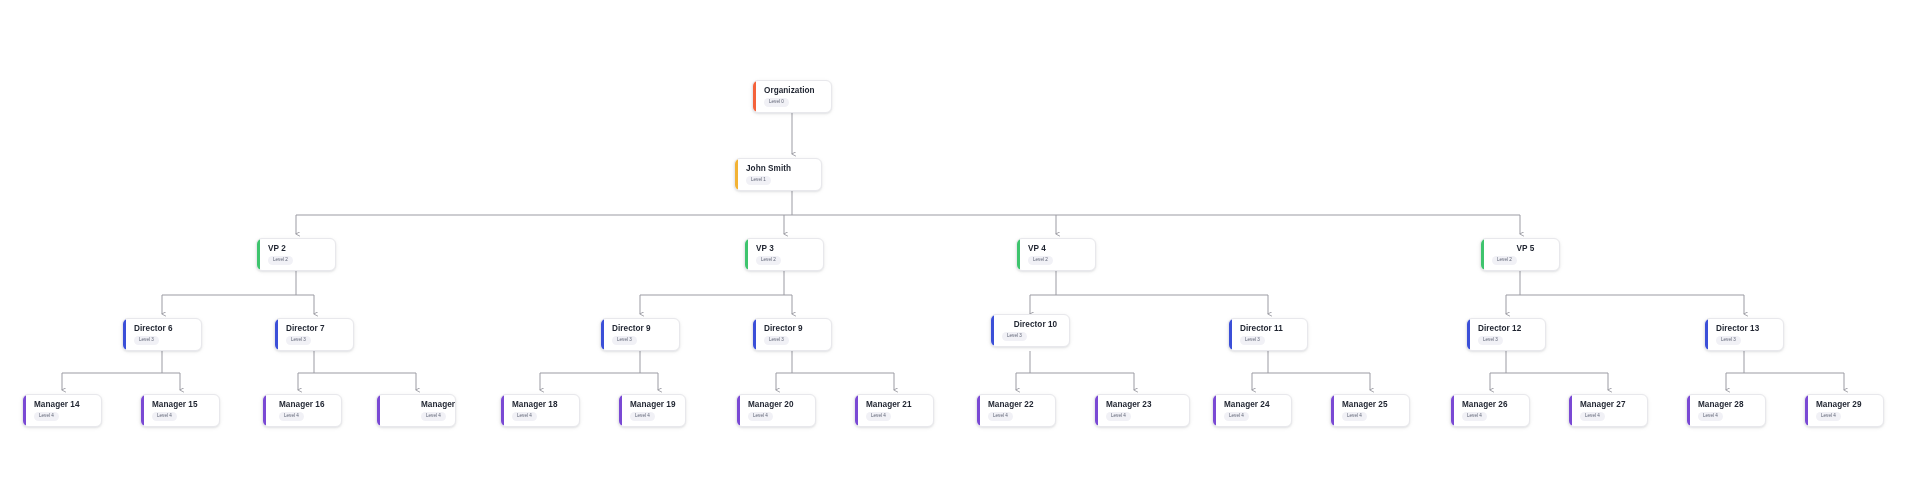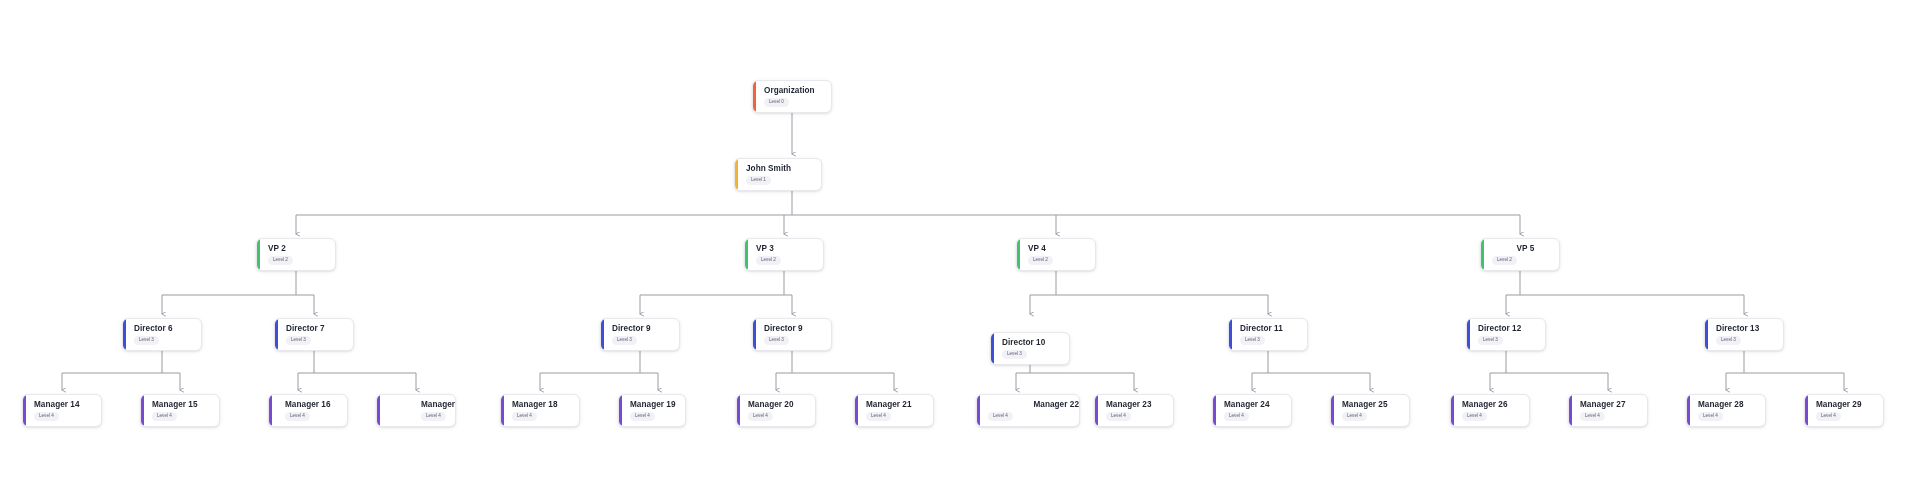--- a/index.html
+++ b/index.html
@@ -194,7 +194,7 @@
         <div class="node-title">Director 9</div>
         <span class="node-badge">Level 3</span>
       </div>
-      <div class="org-node" style="left: 990px; top: 332px; width: 80px; height: 33px;">
+      <div class="org-node" style="left: 990px; top: 314px; width: 80px; height: 33px; text-align: center;">
         <span class="accent-bar" style="background: rgb(59, 79, 216);"></span>
         <div class="node-title">Director 10</div>
         <span class="node-badge">Level 3</span>

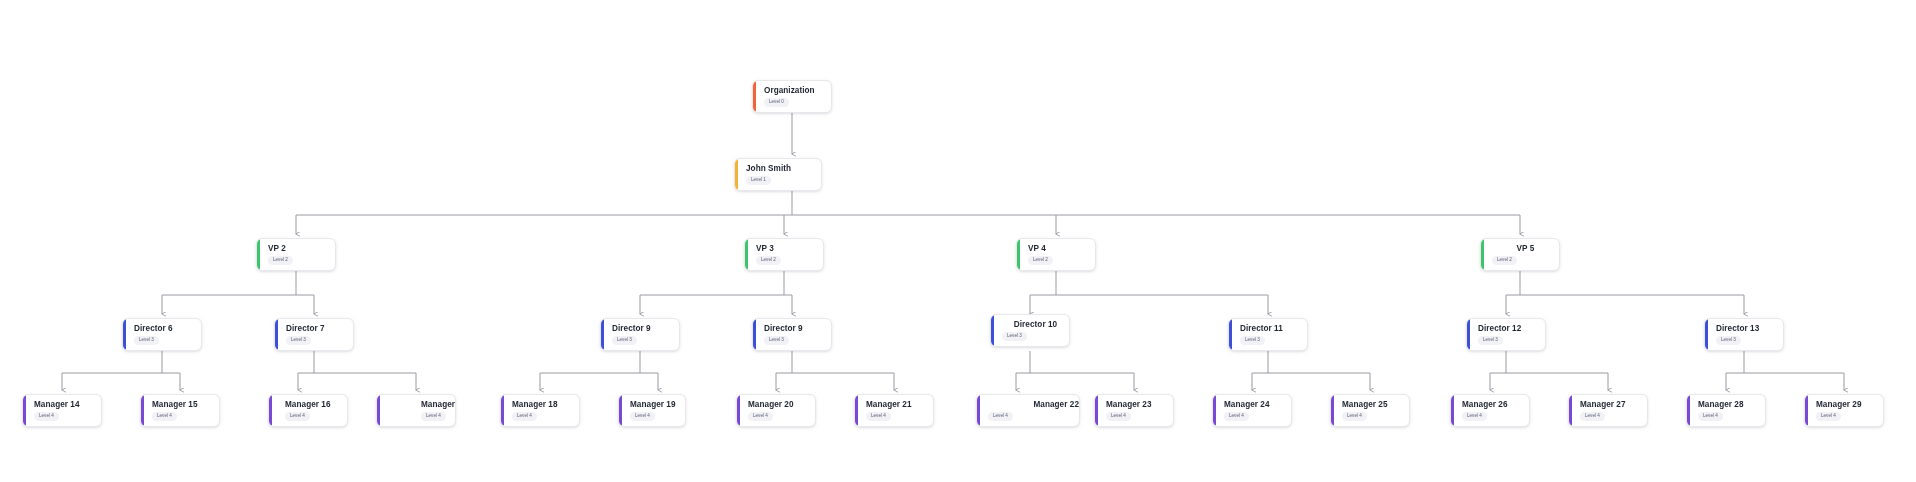--- a/index.html
+++ b/index.html
@@ -224,7 +224,7 @@
         <div class="node-title">Manager 15</div>
         <span class="node-badge">Level 4</span>
       </div>
-      <div class="org-node" style="left: 268px; top: 394px; width: 80px; height: 33px; padding-left: 16px;">
+      <div class="org-node" style="left: 262px; top: 394px; width: 80px; height: 33px; padding-left: 16px;">
         <span class="accent-bar" style="background: rgb(122, 73, 212);"></span>
         <div class="node-title">Manager 16</div>
         <span class="node-badge">Level 4</span>

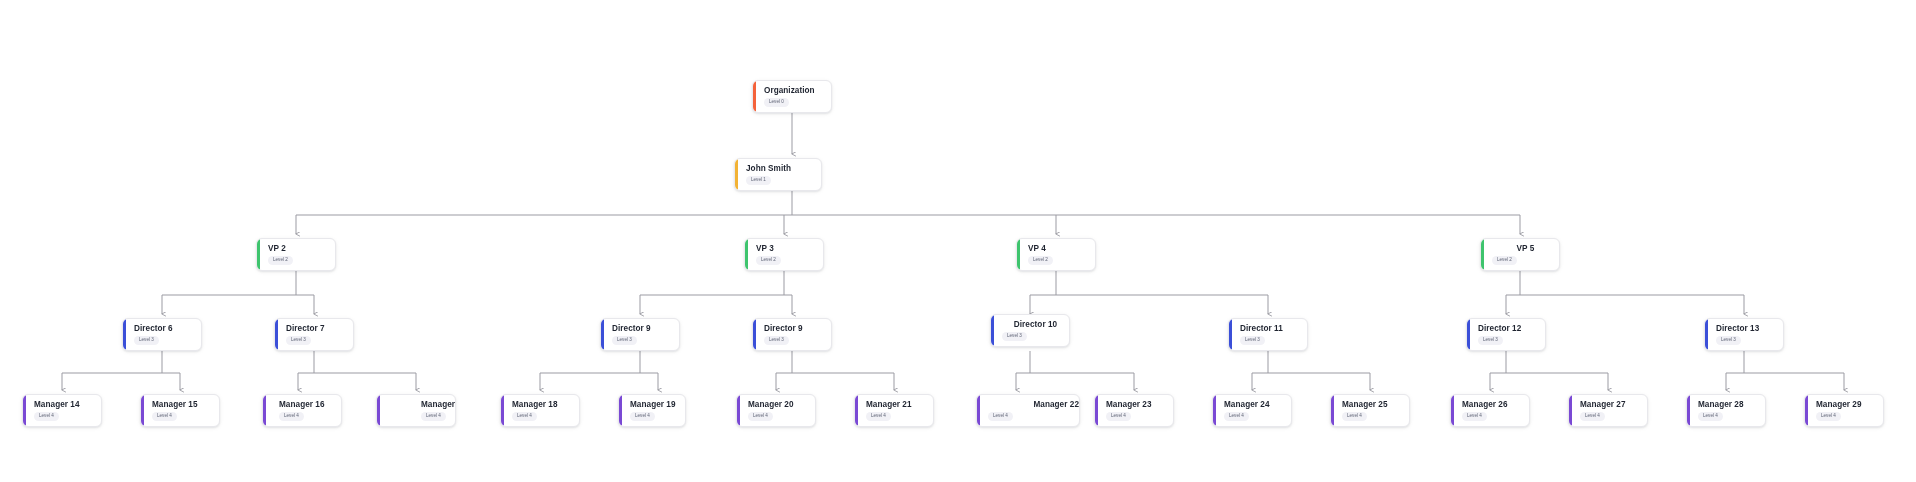--- a/index.html
+++ b/index.html
@@ -254,7 +254,7 @@
         <div class="node-title">Manager 21</div>
         <span class="node-badge">Level 4</span>
       </div>
-      <div class="org-node" style="left: 976px; top: 394px; width: 104px; height: 33px; align-items: flex-end;">
+      <div class="org-node" style="left: 976px; top: 394px; width: 80px; height: 33px;">
         <span class="accent-bar" style="background: rgb(122, 73, 212);"></span>
         <div class="node-title">Manager 22</div>
         <span class="node-badge">Level 4</span>

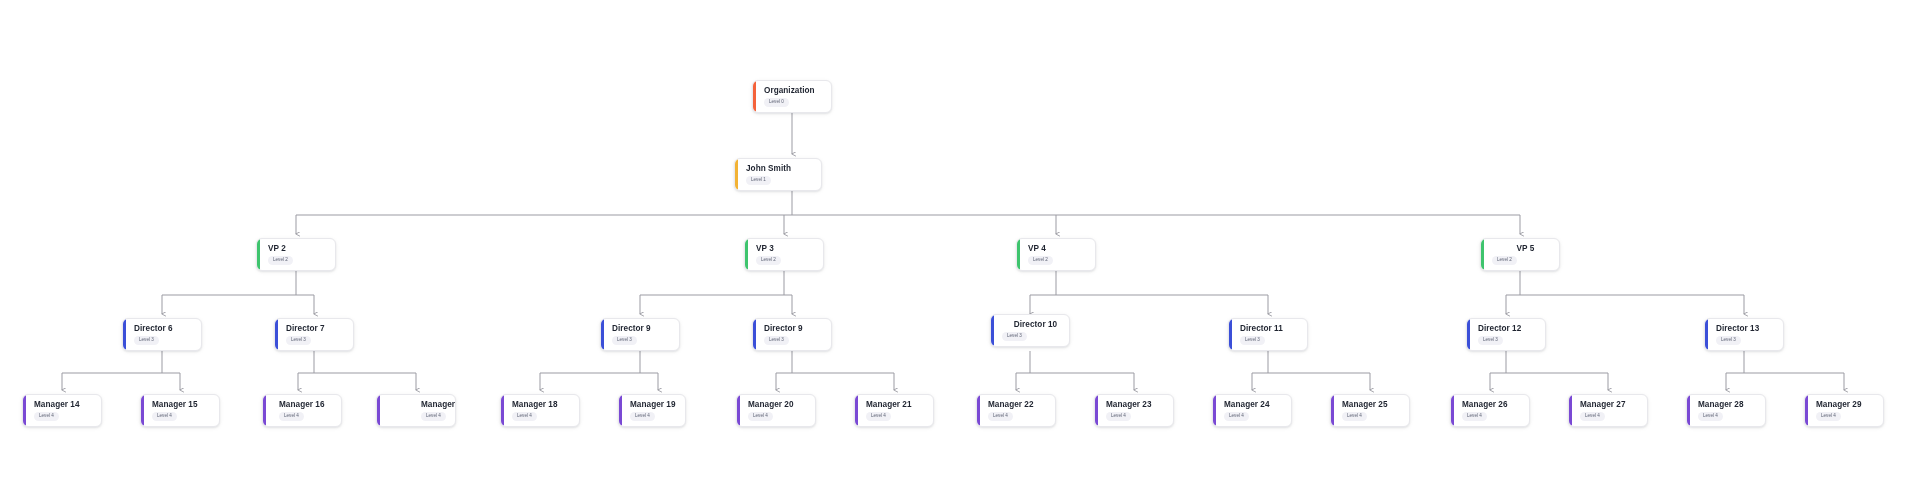--- a/index.html
+++ b/index.html
@@ -259,7 +259,7 @@
         <div class="node-title">Manager 22</div>
         <span class="node-badge">Level 4</span>
       </div>
-      <div class="org-node" style="left: 1094px; top: 394px; width: 80px; height: 33px;">
+      <div class="org-node" style="left: 1094px; top: 394px; width: 96px; height: 33px;">
         <span class="accent-bar" style="background: rgb(122, 73, 212);"></span>
         <div class="node-title">Manager 23</div>
         <span class="node-badge">Level 4</span>

